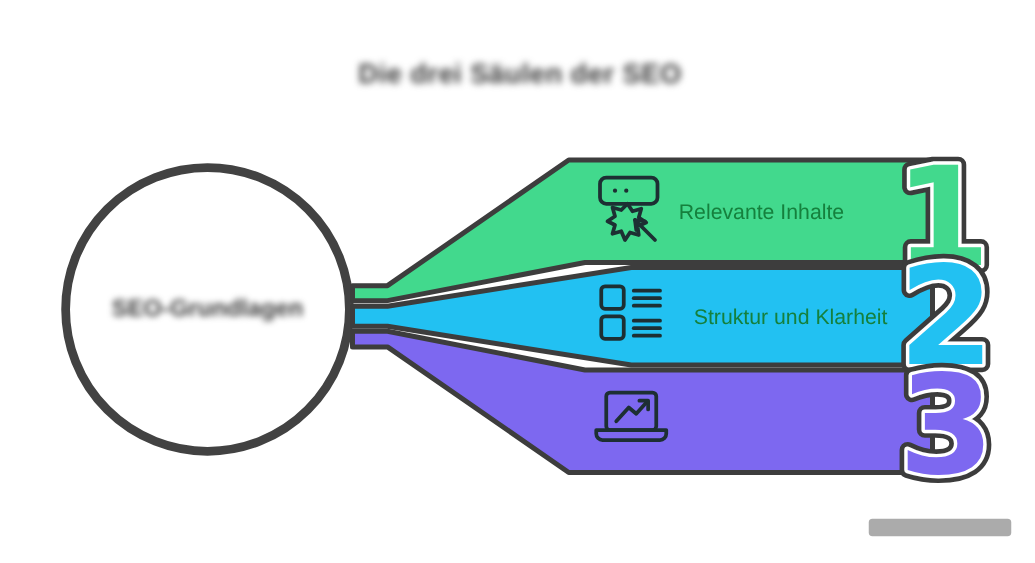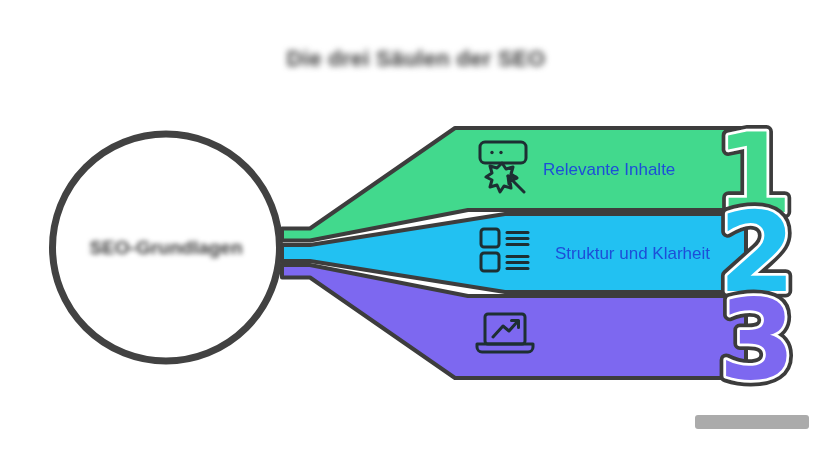--- a/index.html
+++ b/index.html
@@ -20,7 +20,7 @@
   }
   .pillar-label{
     position:absolute;left:543px;width:200px;font-size:17px;
-    color:#1d4ed8;font-weight:500;
+    color:#15803d;font-weight:500;
   }
   .pillar-label.p1{top:160px;}
   .pillar-label.p2{top:244px;margin-left:12px;}

